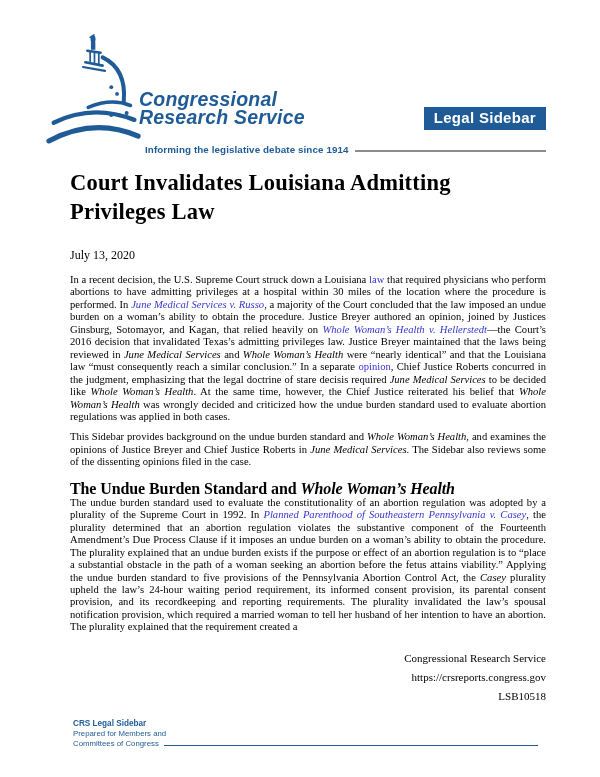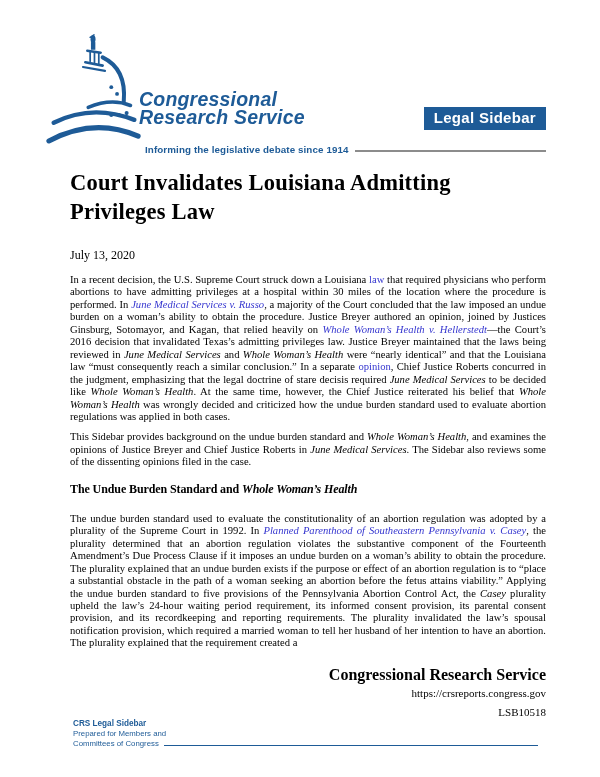--- a/index.html
+++ b/index.html
@@ -33,7 +33,7 @@
   .date{margin-top:21px;font-size:12px;line-height:16px;}
   .body-para{margin:11px 0 0 0;font-size:10.6px;line-height:12.45px;text-align:justify;}
   .body-para + .body-para{margin-top:8px;}
-  .section-heading{margin:12px 0 0 0;font-size:12px;line-height:16px;font-weight:bold;letter-spacing:-.1px;}
+  .section-heading{margin:12px 0 0 0;font-size:16px;line-height:16px;font-weight:bold;letter-spacing:-.1px;}
   .section-heading + .body-para{margin-top:16px;}
   .seg-plain{}
   .seg-italic{font-style:italic;}

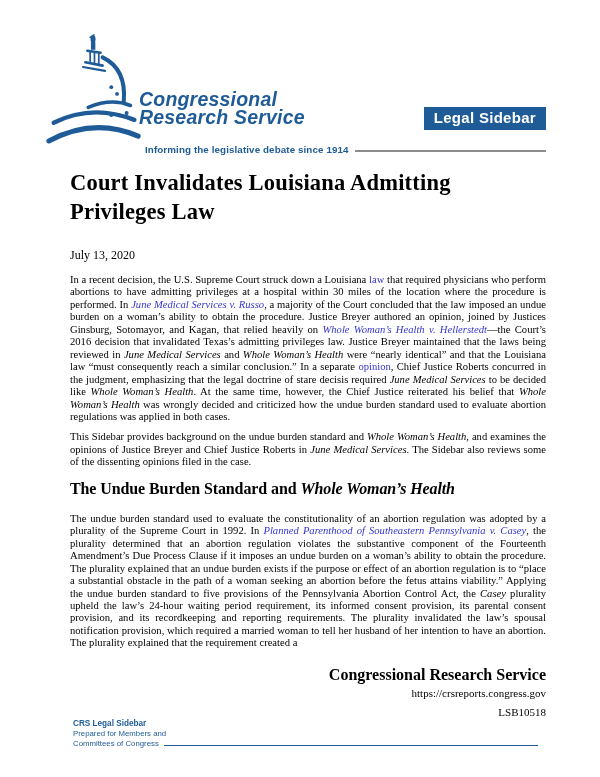--- a/index.html
+++ b/index.html
@@ -34,7 +34,7 @@
   .body-para{margin:11px 0 0 0;font-size:10.6px;line-height:12.45px;text-align:justify;}
   .body-para + .body-para{margin-top:8px;}
   .section-heading{margin:12px 0 0 0;font-size:16px;line-height:16px;font-weight:bold;letter-spacing:-.1px;}
-  .section-heading + .body-para{margin-top:16px;}
+  .section-heading + .body-para{margin-top:0;}
   .seg-plain{}
   .seg-italic{font-style:italic;}
   .seg-link{color:var(--link-blue,#3435cf);}

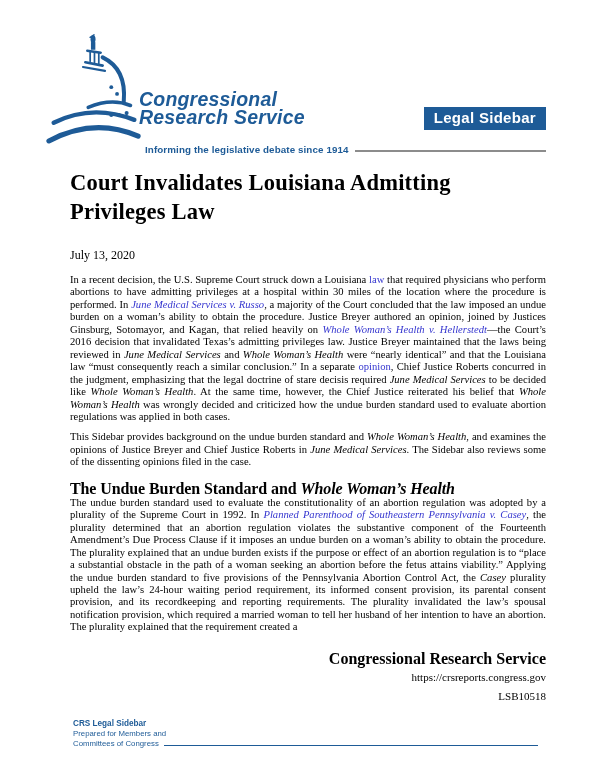--- a/index.html
+++ b/index.html
@@ -41,7 +41,7 @@
   .seg-link-italic{color:var(--link-blue,#3435cf);font-style:italic;}
   
   .footer-right{margin-top:15px;text-align:right;line-height:19px;}
-  .footer-org{font-weight:bold;font-size:16px;}
+  .footer-org{font-weight:normal;font-size:11px;}
   .footer-url,.footer-id{font-size:11px;}
   
   .bottom-footer{

